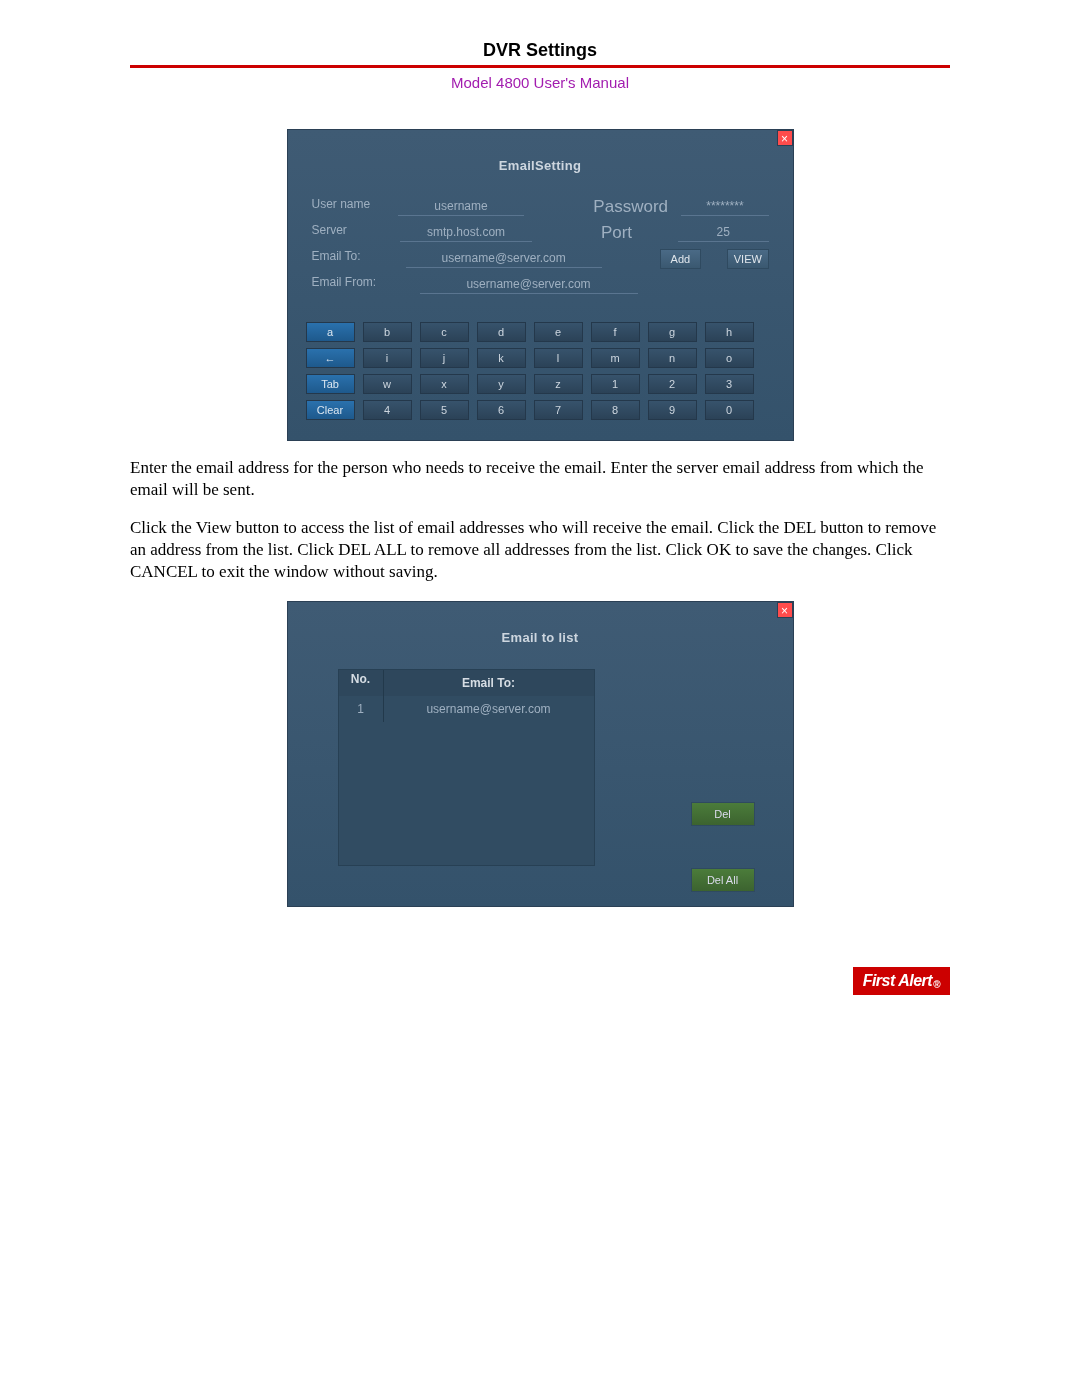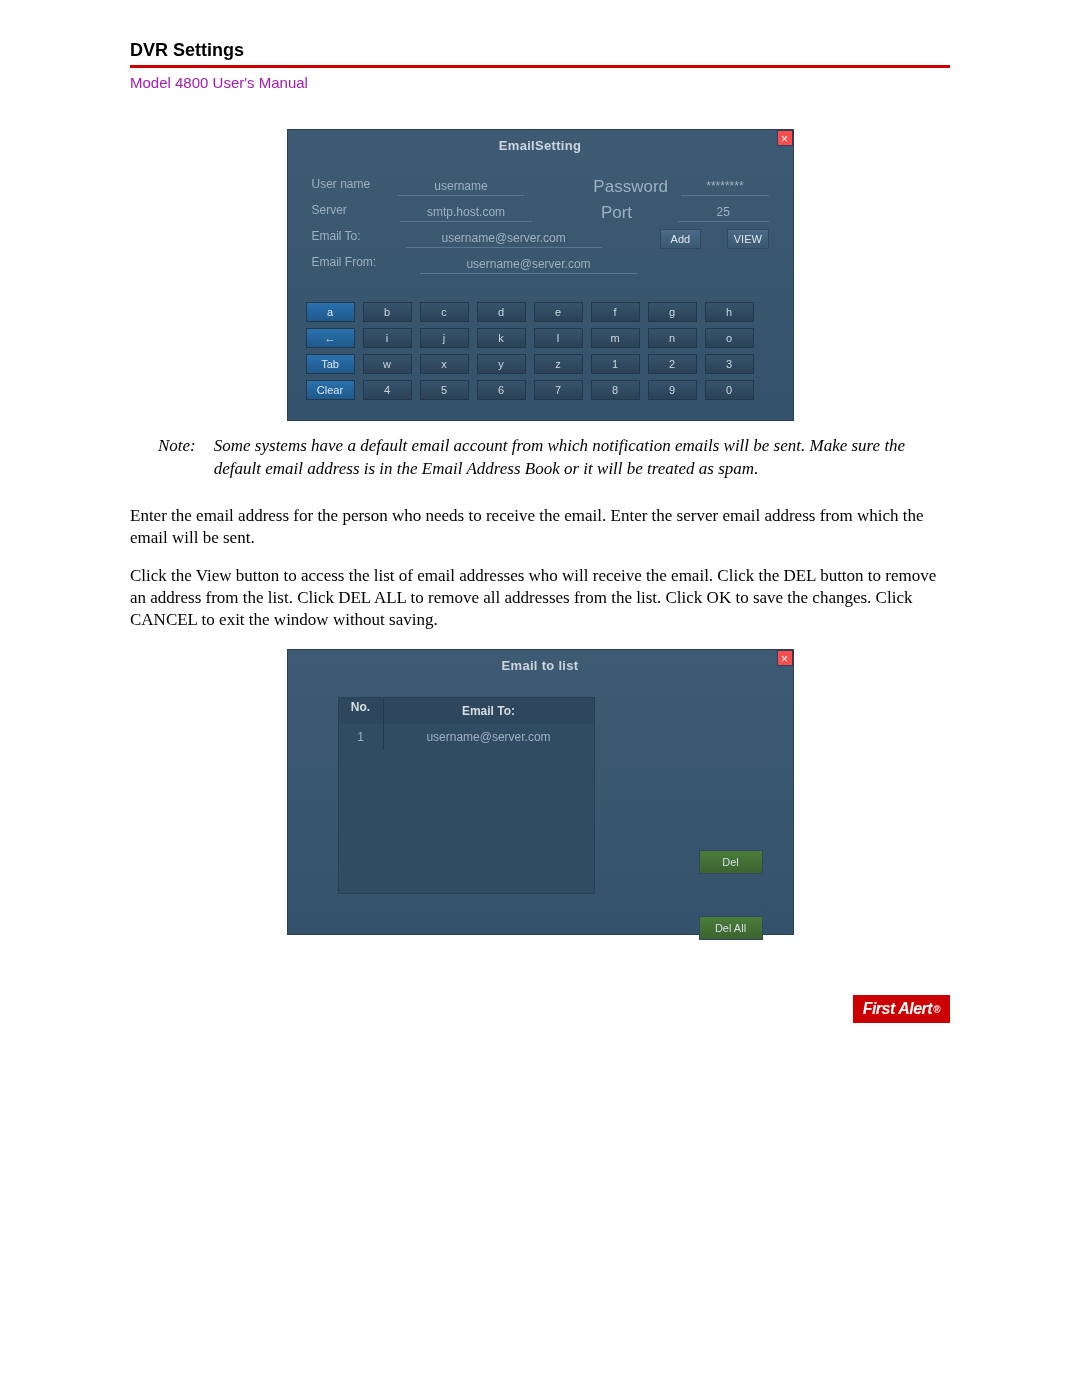--- a/index.html
+++ b/index.html
@@ -16,7 +16,7 @@
     margin: 0 auto;
   }
   .top-right {
-    text-align: left;
+    text-align: center;
     font-family: Helvetica, Arial, sans-serif;
   }
   .section-title {

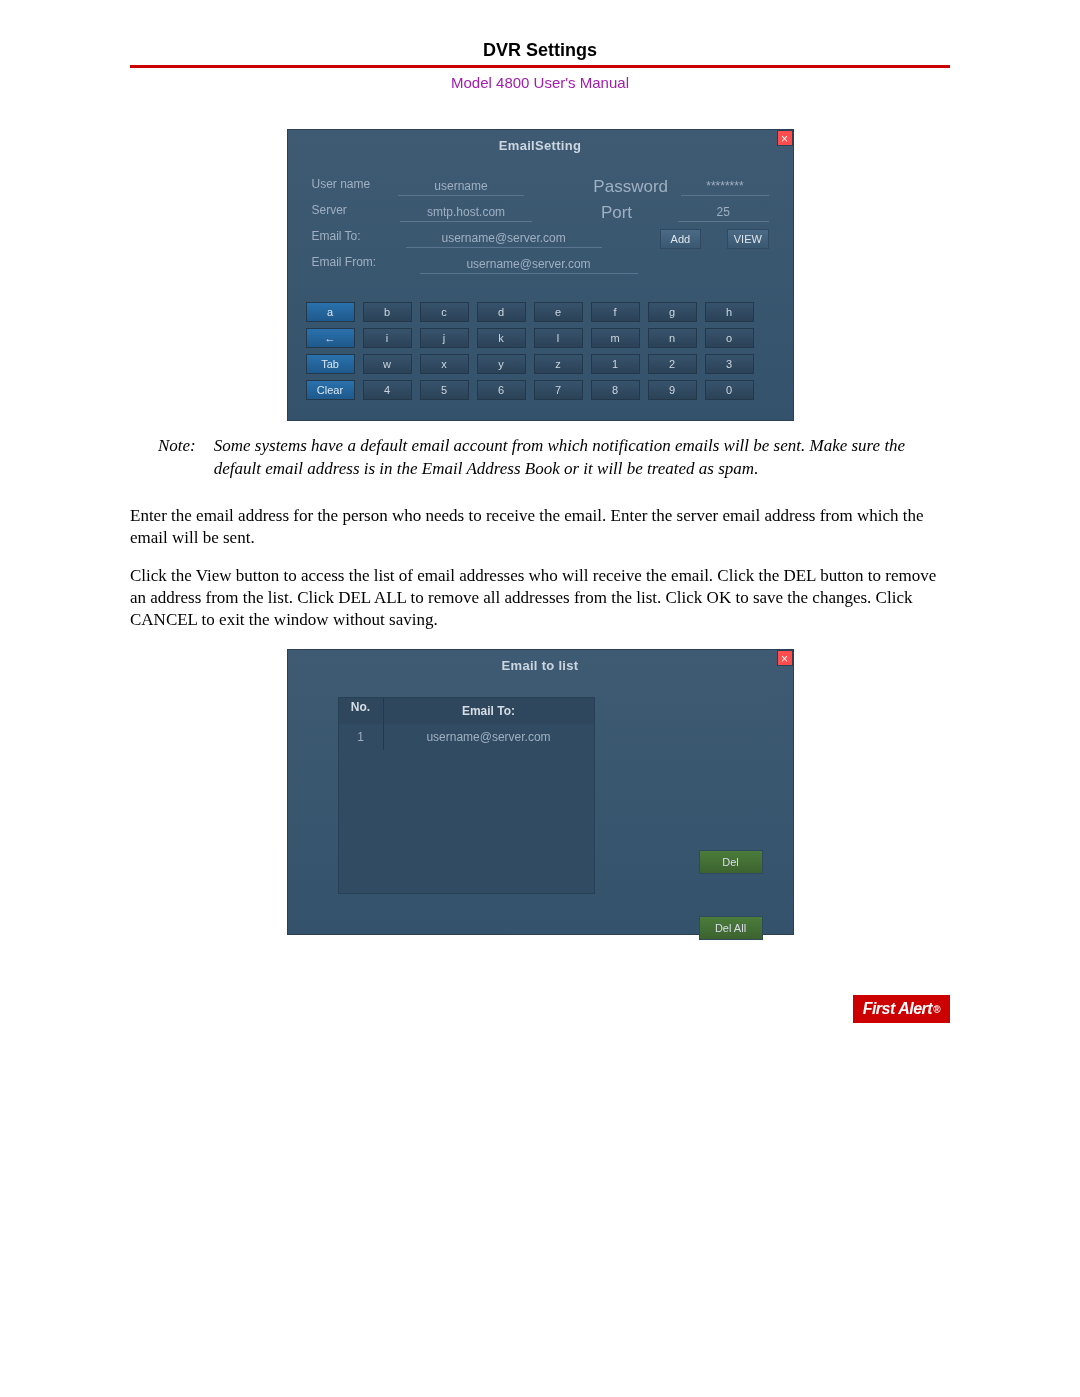--- a/index.html
+++ b/index.html
@@ -60,7 +60,7 @@
     color: #cdd6df;
     font-family: Arial, sans-serif;
     font-size: 13px;
-    padding: 8px 0 12px 0;
+    padding: 28px 0 12px 0;
     font-weight: bold;
     letter-spacing: 0.3px;
   }

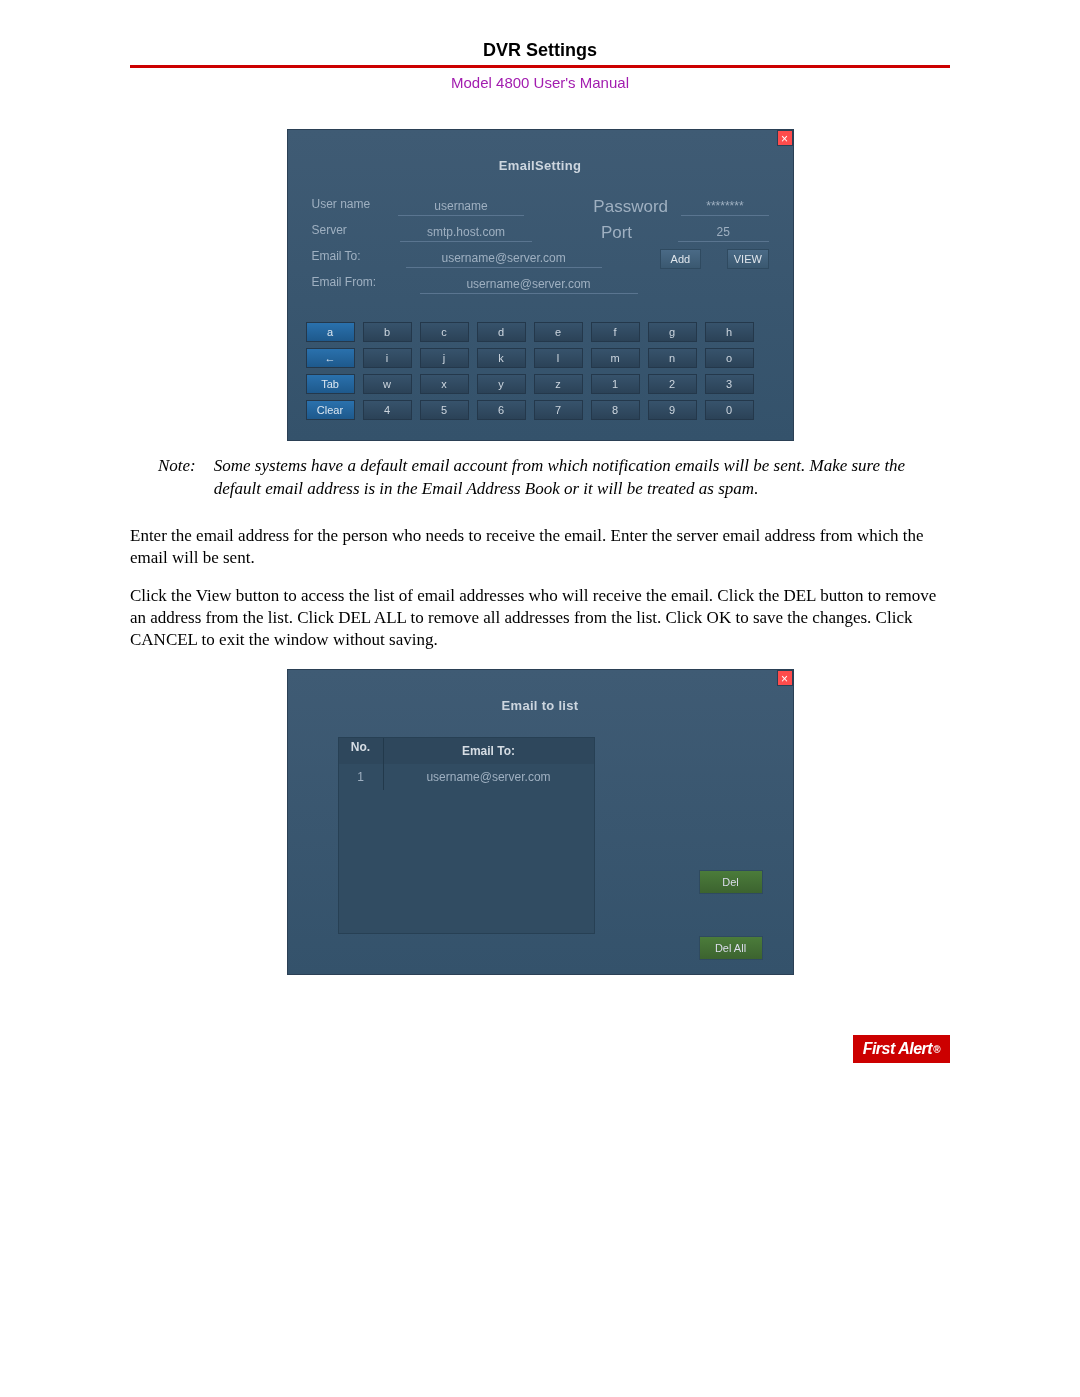--- a/index.html
+++ b/index.html
@@ -309,10 +309,6 @@
       </div>
   </div>
 
-  <div class="note">
-    <div class="note-label">Note:</div>
-    <div class="note-body">Some systems have a default email account from which notification emails will be sent. Make sure the default email address is in the Email Address Book or it will be treated as spam.</div>
-  </div>
 
   <div class="body-text">Enter the email address for the person who needs to receive the email. Enter the server email address from which the email will be sent.</div>
   <div class="body-text">Click the View button to access the list of email addresses who will receive the email. Click the DEL button to remove an address from the list. Click DEL ALL to remove all addresses from the list. Click OK to save the changes. Click CANCEL to exit the window without saving.</div>

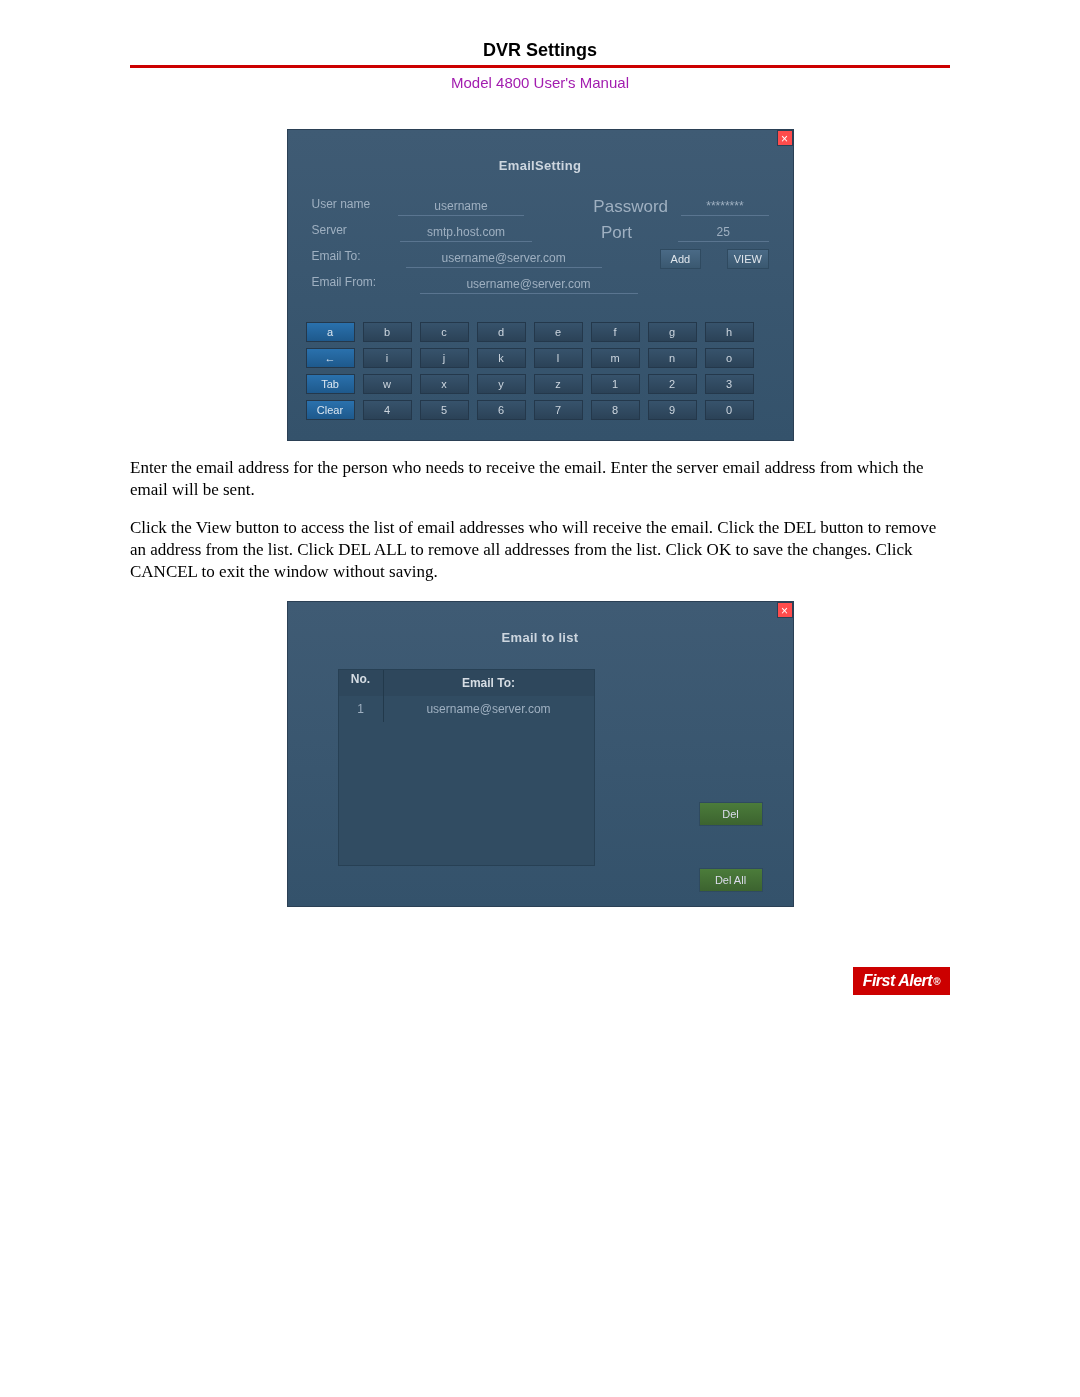--- a/index.html
+++ b/index.html
@@ -199,7 +199,7 @@
   .list-row .col-to { padding: 6px 0; text-align: center; }
   .right-btns {
     position: absolute;
-    right: 30px;
+    right: 38px;
     top: 200px;
     display: flex;
     flex-direction: column;

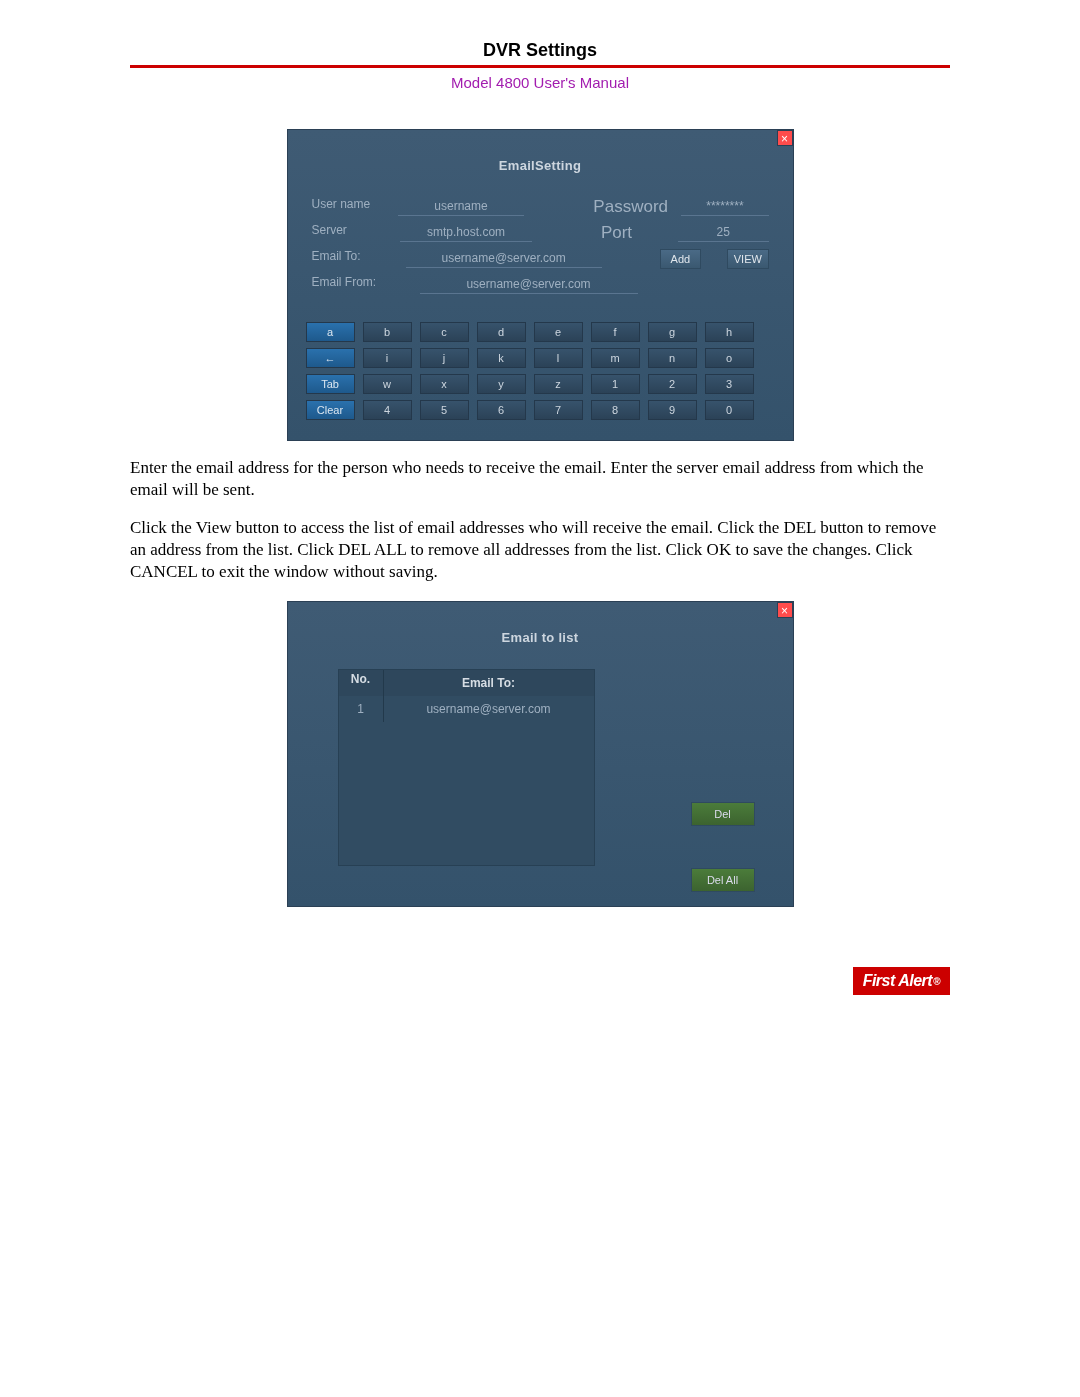--- a/index.html
+++ b/index.html
@@ -221,7 +221,7 @@
     border: 2px solid #cc0000;
     letter-spacing: -0.5px;
     display: inline-flex;
-    align-items: center;
+    align-items: flex-end;
   }
   .logo sup { font-size: 10px; margin-left: 1px; font-style: normal; }
 </style>

